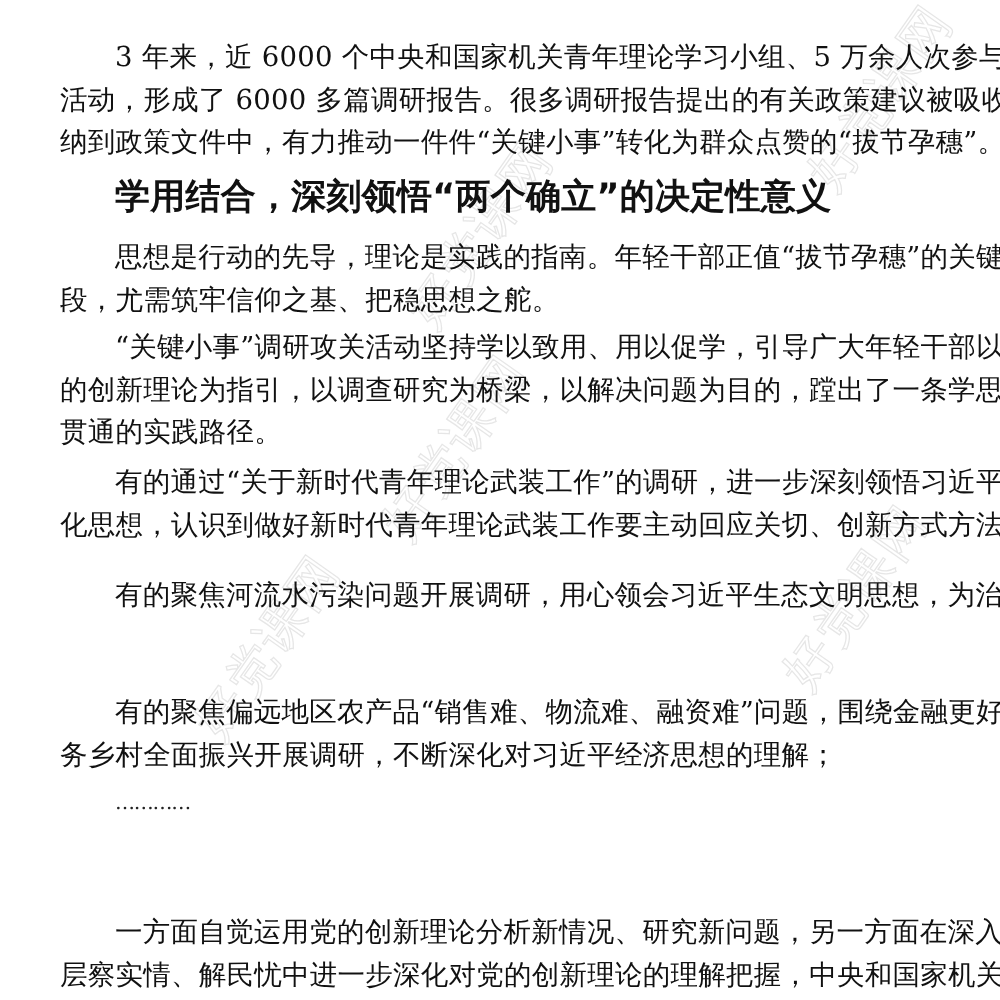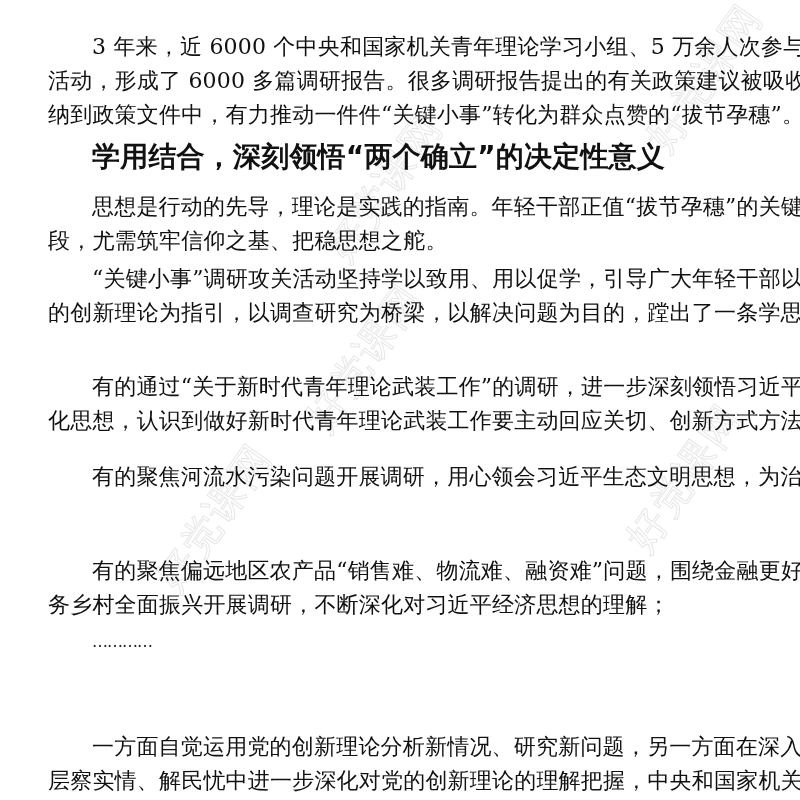--- a/index.html
+++ b/index.html
@@ -99,6 +99,7 @@
   <div class="para" style="top:262px;">
     <span class="line first">“关键小事”调研攻关活动坚持学以致用、用以促学，引导广大年轻干部以党</span>
     <span class="line">的创新理论为指引，以调查研究为桥梁，以解决问题为目的，蹚出了一条学思用</span>
+    <span class="line">贯通的实践路径。</span>
   </div>
 
   <div class="para" style="top:370px;">

